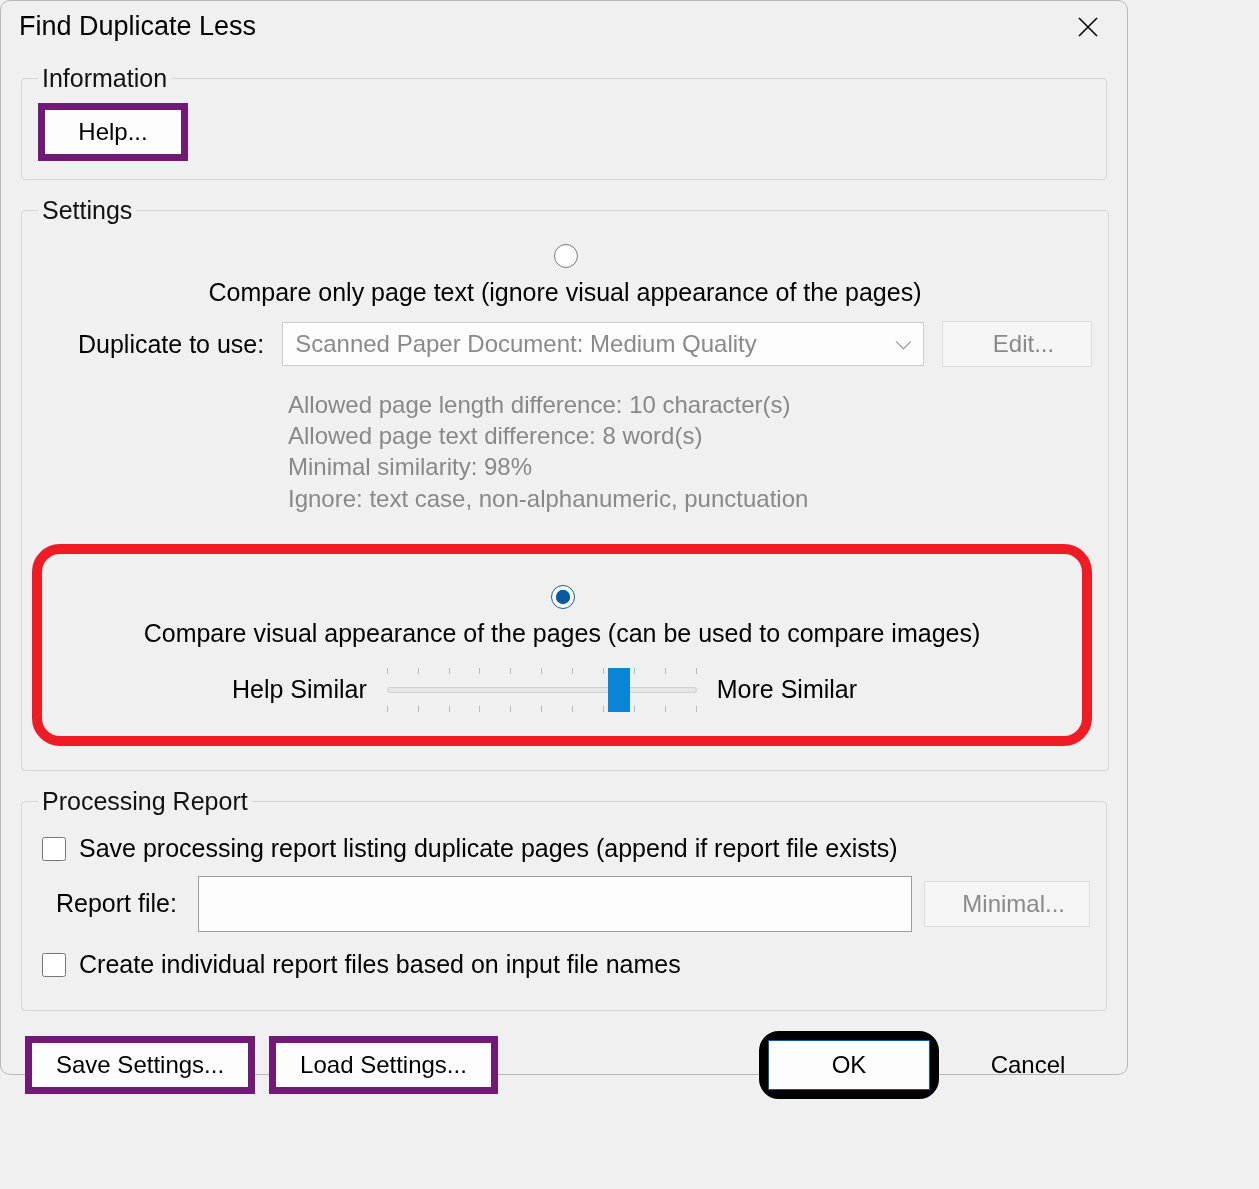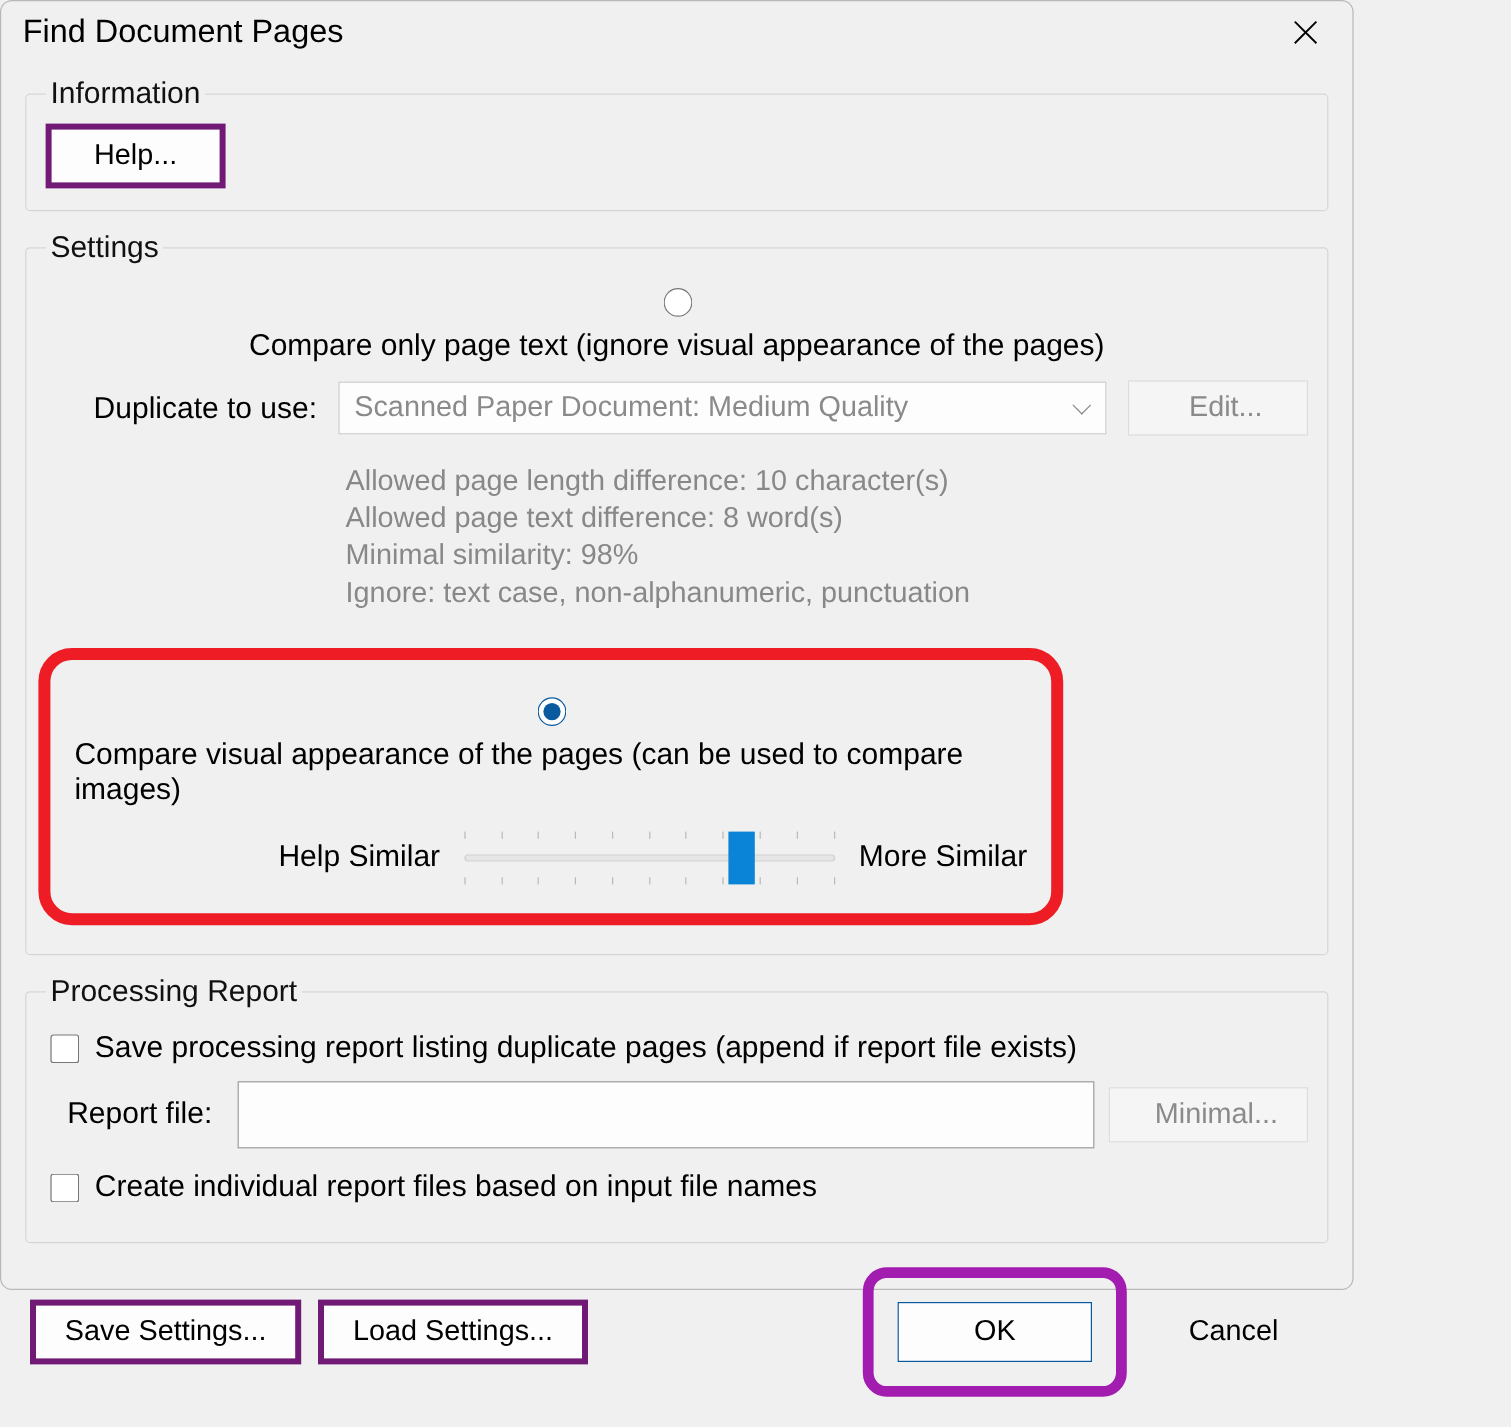--- a/index.html
+++ b/index.html
@@ -231,7 +231,7 @@
 <div class="dialog">
 
   <div class="titlebar">
-    <span class="title">Find Document Pages</span>
+    <span class="title">Find Duplicate Less</span>
     <span class="close-x">
       <svg width="22" height="22" viewBox="0 0 22 22">
         <line x1="2" y1="2" x2="20" y2="20" stroke="#000" stroke-width="1.6"></line>

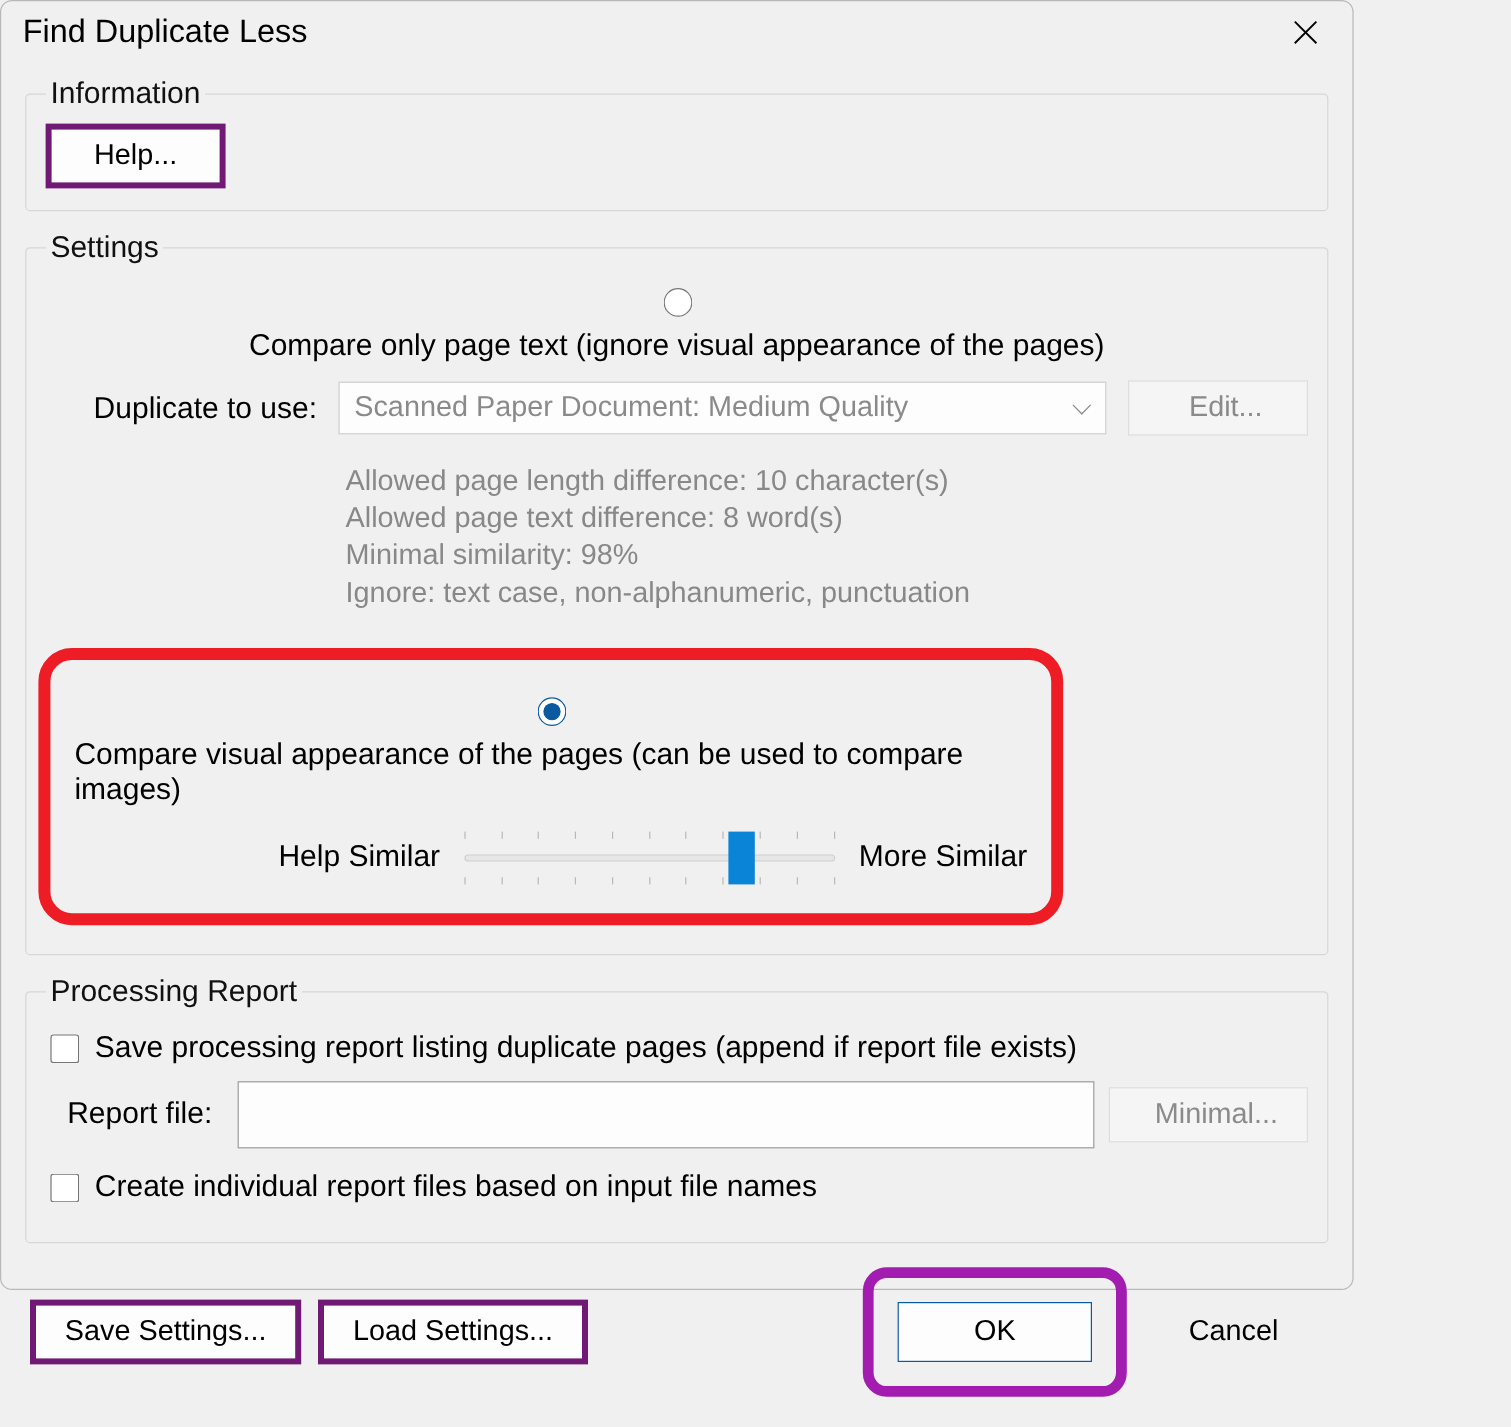--- a/index.html
+++ b/index.html
@@ -63,7 +63,7 @@
   }
   .btn {
     background: #fdfdfd;
-    border: 5px solid #701a75;
+    border: 7px solid #701a75;
     font-size: 24px;
     padding: 8px 24px;
     cursor: pointer;

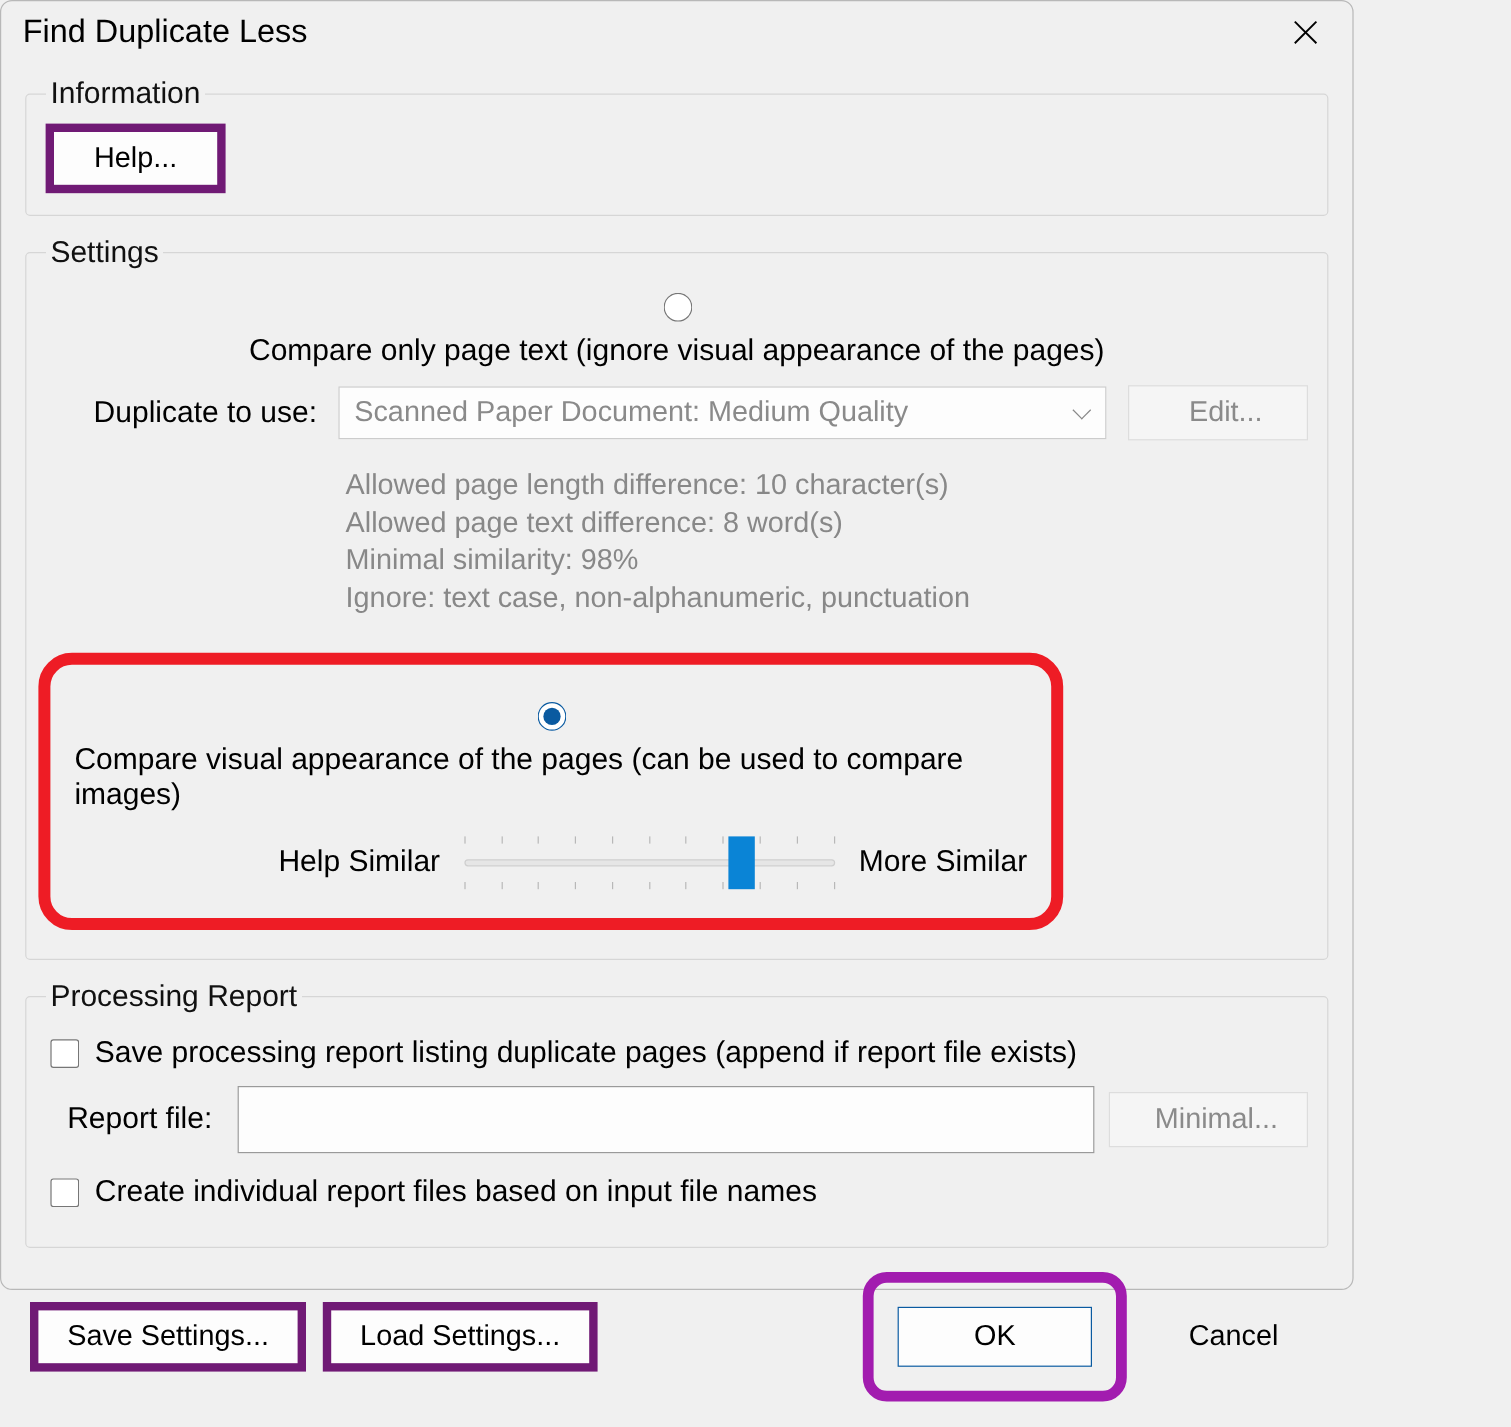--- a/index.html
+++ b/index.html
@@ -135,7 +135,7 @@
     border-radius: 28px;
     margin: 30px 0 6px -6px;
     padding: 28px 20px 24px 20px;
-    width: 854px;
+    width: 1060px;
   }
   .slider-row {
     display: flex;

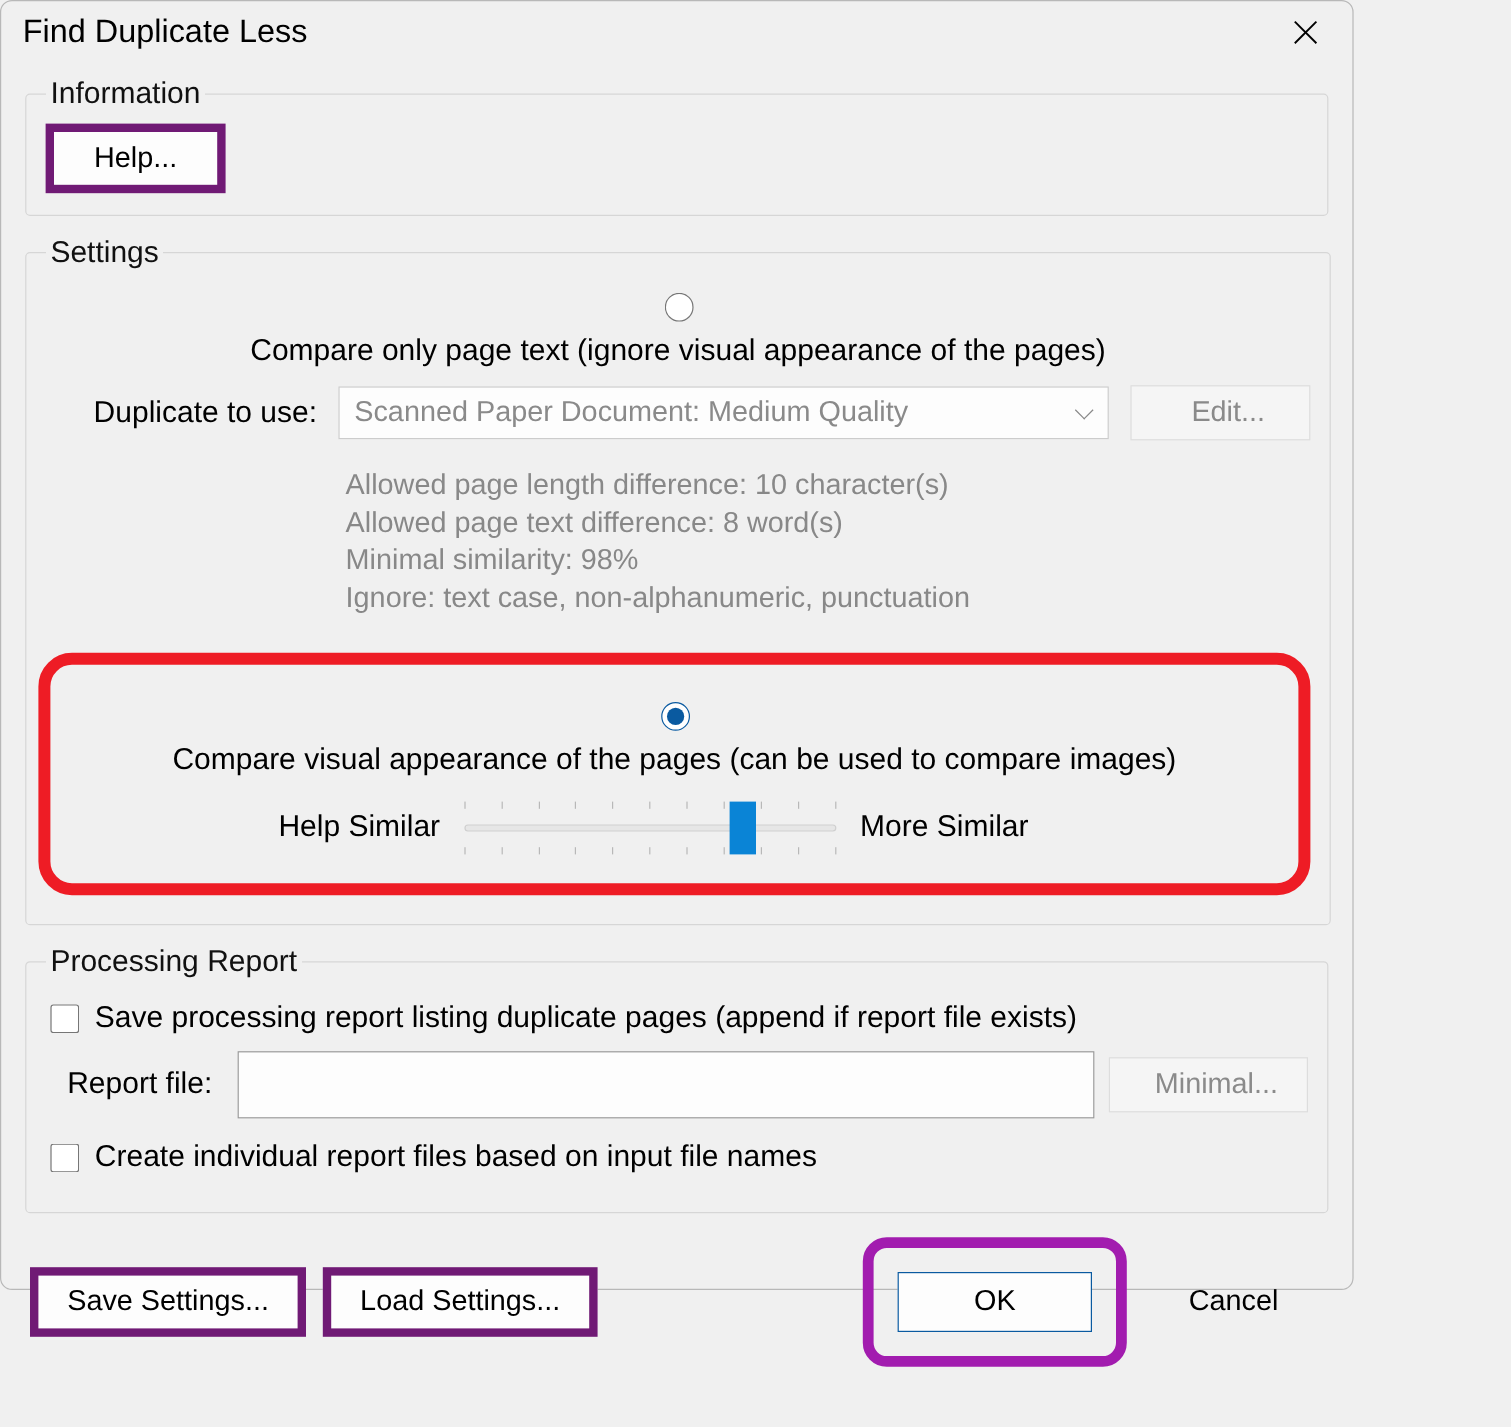--- a/index.html
+++ b/index.html
@@ -216,9 +216,9 @@
   }
   .spacer { flex:1; }
   .ok-callout {
-    border: 9px solid #a21caf;
+    border: 9px solid #000000;
     border-radius: 20px;
-    padding: 20px;
+    padding: 0;
   }
   .ok-callout .btn.primary {
     min-width: 162px;

